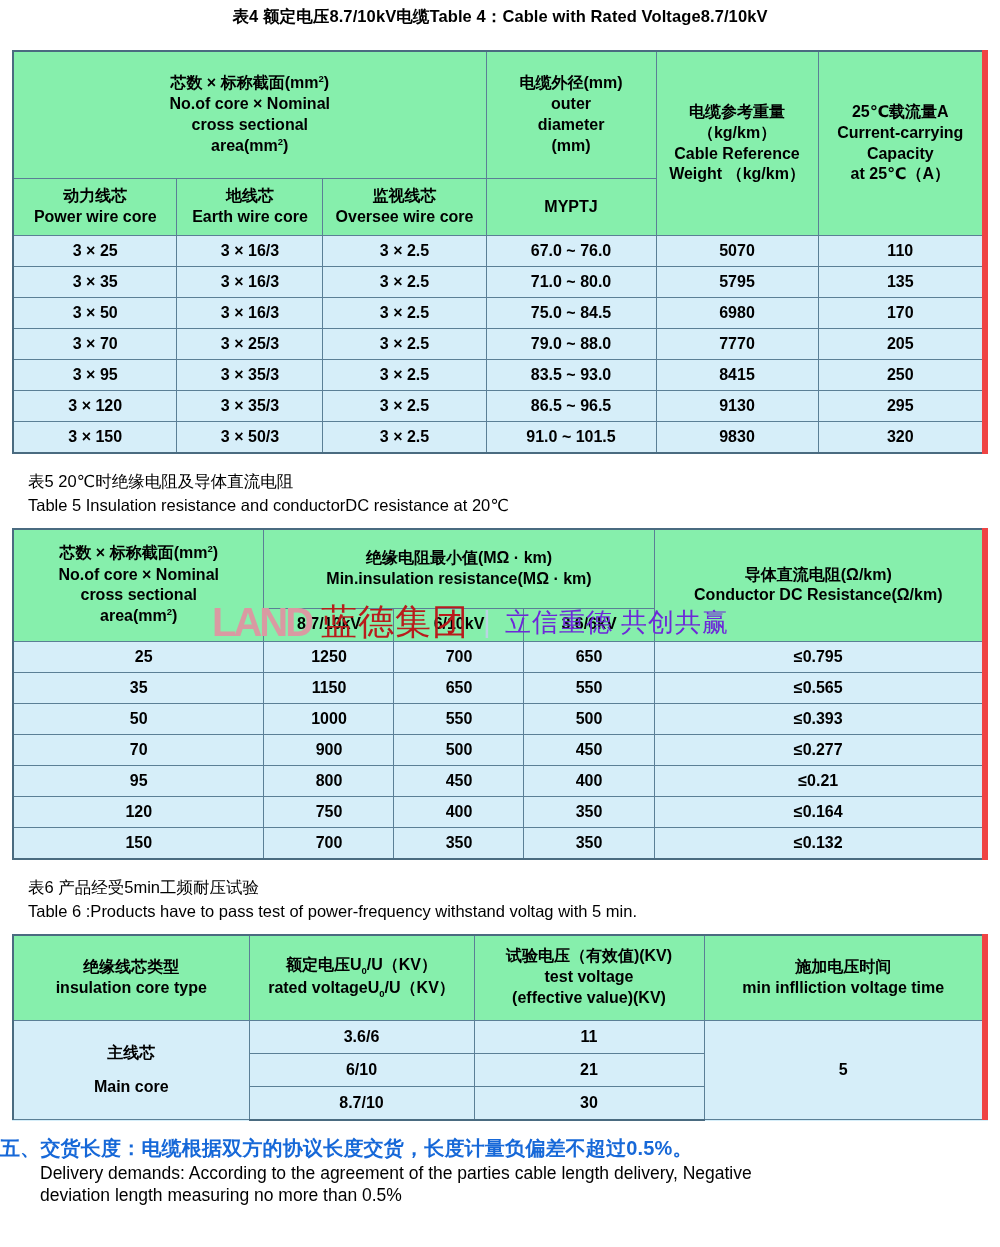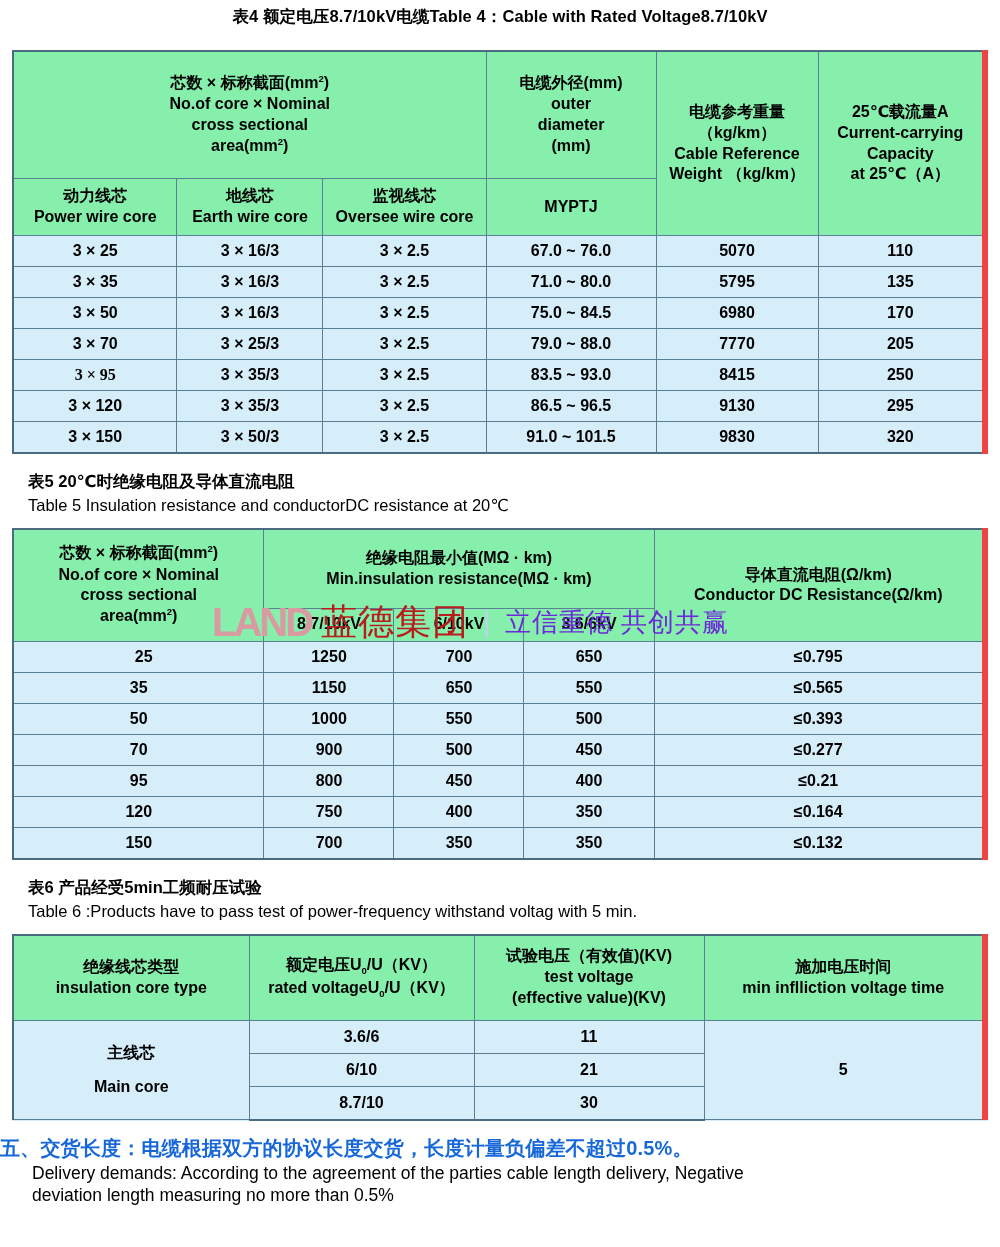--- a/index.html
+++ b/index.html
@@ -222,7 +222,7 @@
         <td class="outer-r">205</td>
       </tr>
       <tr>
-        <td class="outer-l" style="height:30px;font-family:Liberation Serif, serif;">3 × 95</td>
+        <td class="outer-l" style="height:30px;">3 × 95</td>
         <td>3 × 35/3</td>
         <td>3 × 2.5</td>
         <td>83.5 ~ 93.0</td>

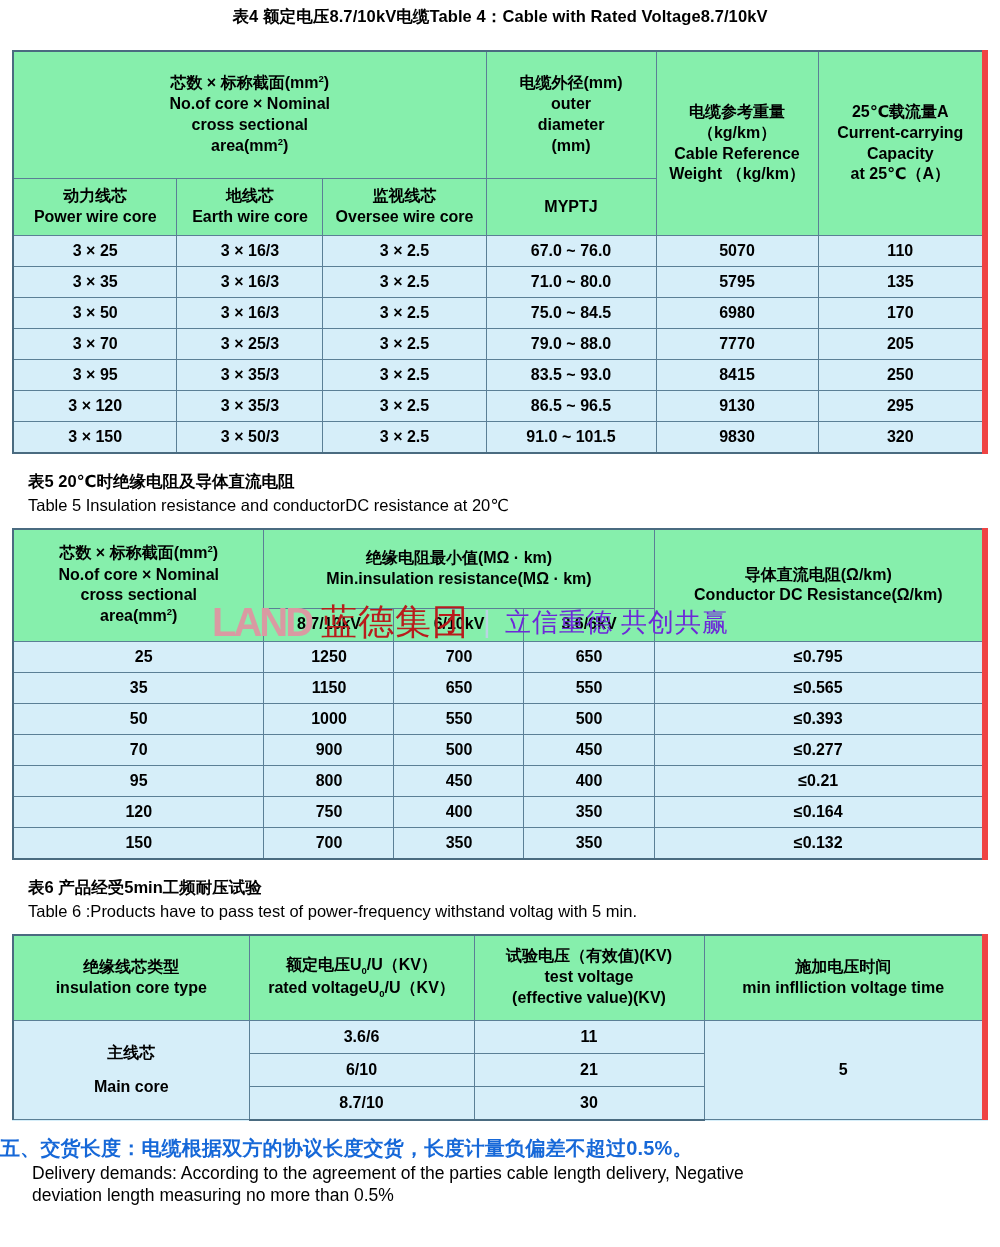--- a/index.html
+++ b/index.html
@@ -34,7 +34,7 @@
     line-height: 1.45;
   }
   .tbl-title-left .en { font-weight: normal; }
-  .tbl-title-left .cn { font-weight: bold; }
+  .tbl-title-left .cn { font-weight: normal; }
 
   
   table.grid {

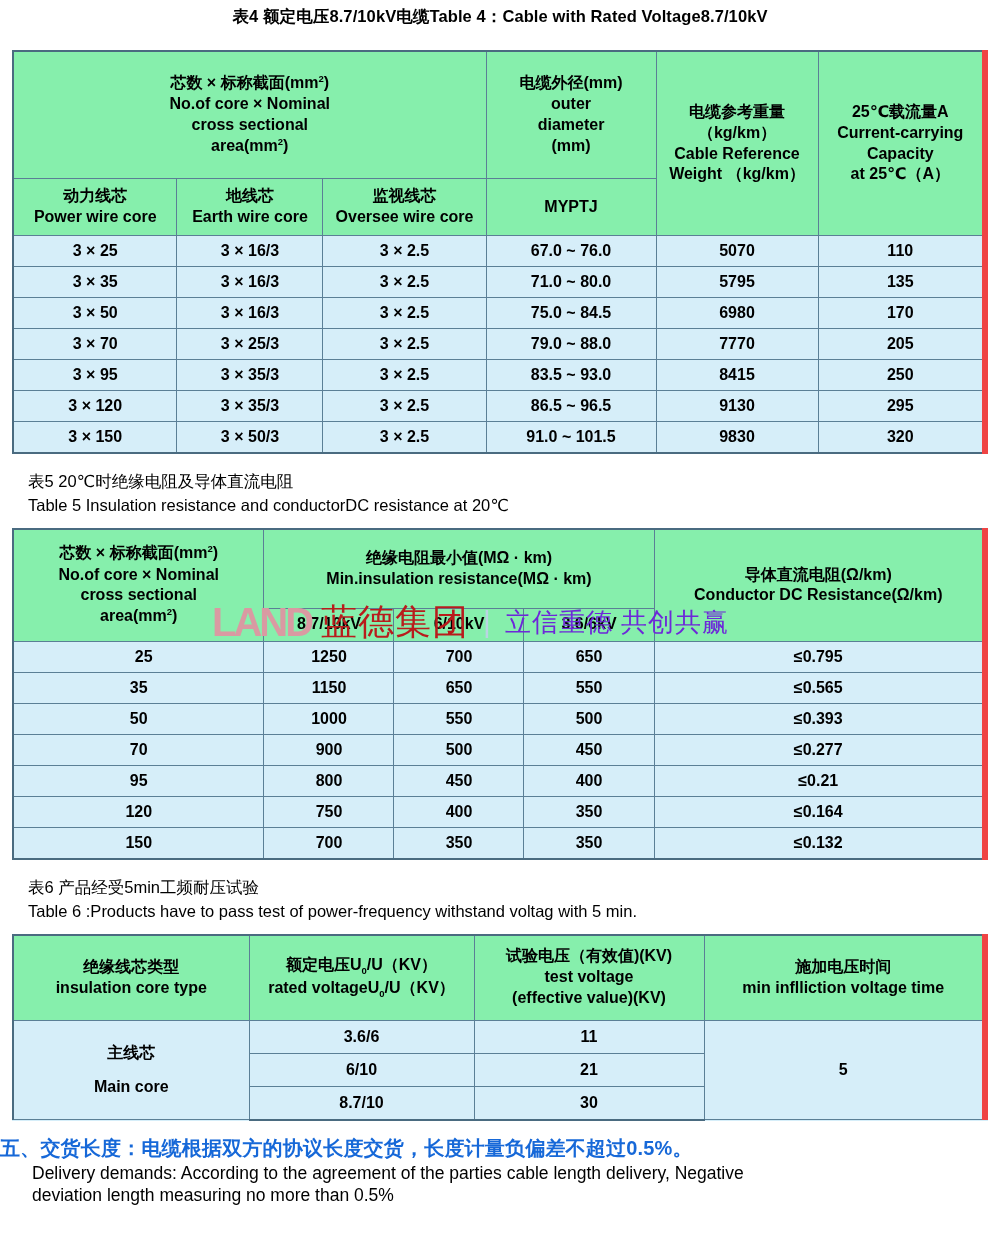--- a/index.html
+++ b/index.html
@@ -123,7 +123,7 @@
     color: #000;
     font-size: 17.5px;
     line-height: 1.3;
-    padding: 0 32px;
+    padding: 0 40px;
   }
 
   .spacer-sm { height: 10px; }

